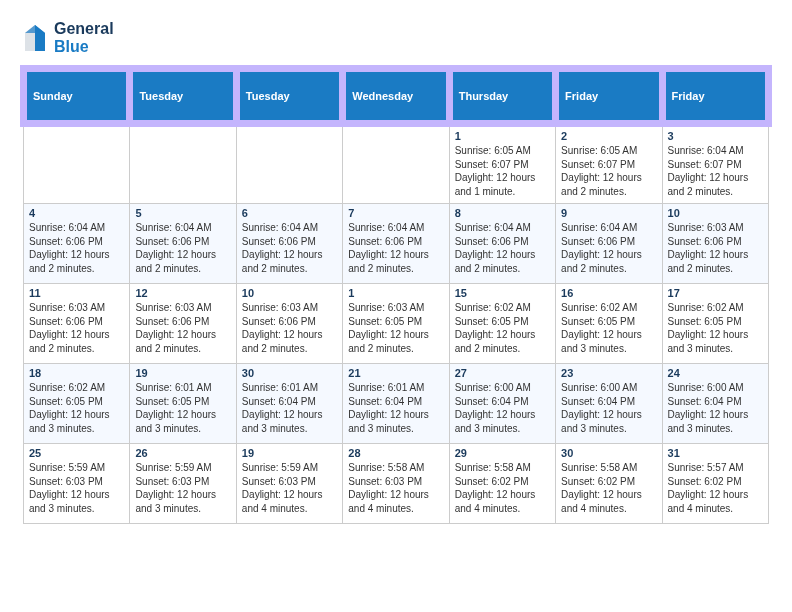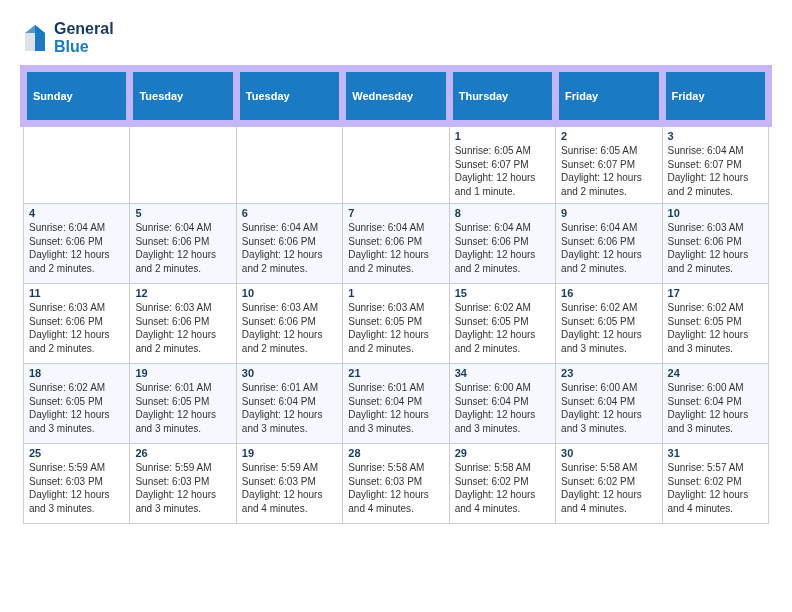--- a/index.html
+++ b/index.html
@@ -215,7 +215,7 @@
             <div class="day-info">Sunrise: 6:01 AM<br>Sunset: 6:04 PM<br>Daylight: 12 hours and 3 minutes.</div>
           </td>
           <td>
-            <span class="day-num">34</span>
+            <span class="day-num">27</span>
             <div class="day-info">Sunrise: 6:00 AM<br>Sunset: 6:04 PM<br>Daylight: 12 hours and 3 minutes.</div>
           </td>
           <td>

